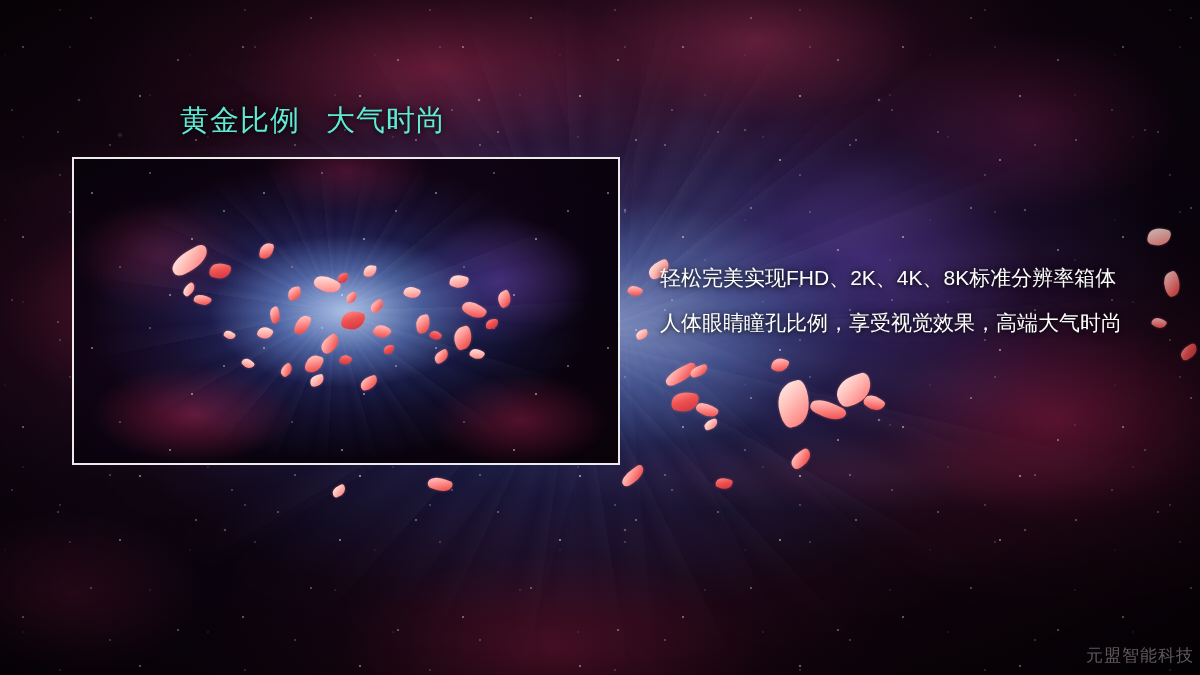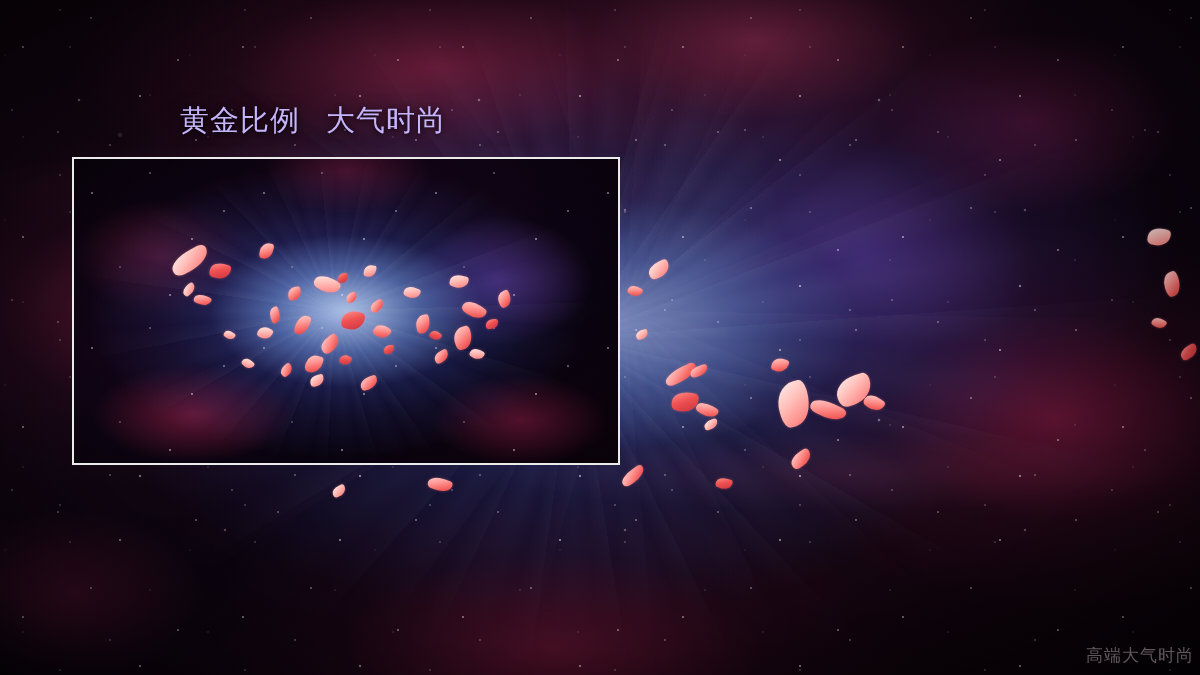--- a/index.html
+++ b/index.html
@@ -170,7 +170,7 @@
     position: absolute;
     left: 180px;
     top: 101px;
-    color: #c4b5fd;
+    color: #5eead4;
     font-size: 29px;
     letter-spacing: 1px;
     white-space: nowrap;

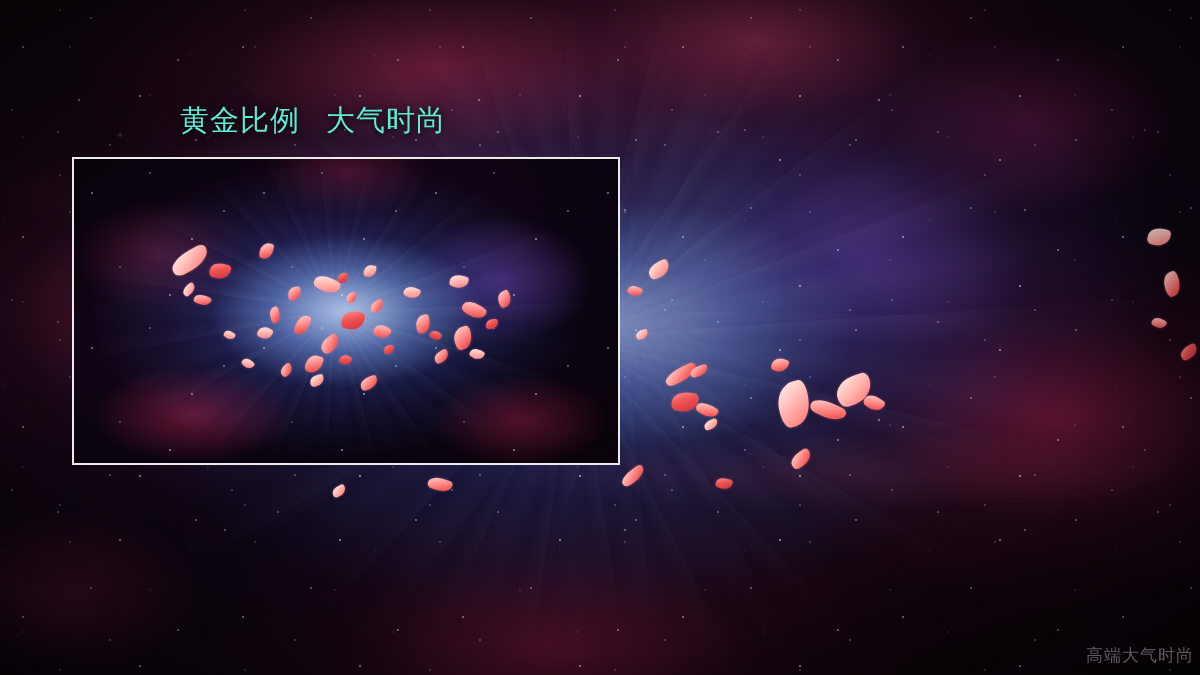--- a/index.html
+++ b/index.html
@@ -285,6 +285,7 @@
   </div>
 
   <div id="body-text">
+    <span class="line">轻松完美实现FHD、2K、4K、8K标准分辨率箱体</span>
   </div>
 
   <div id="watermark">高端大气时尚</div>

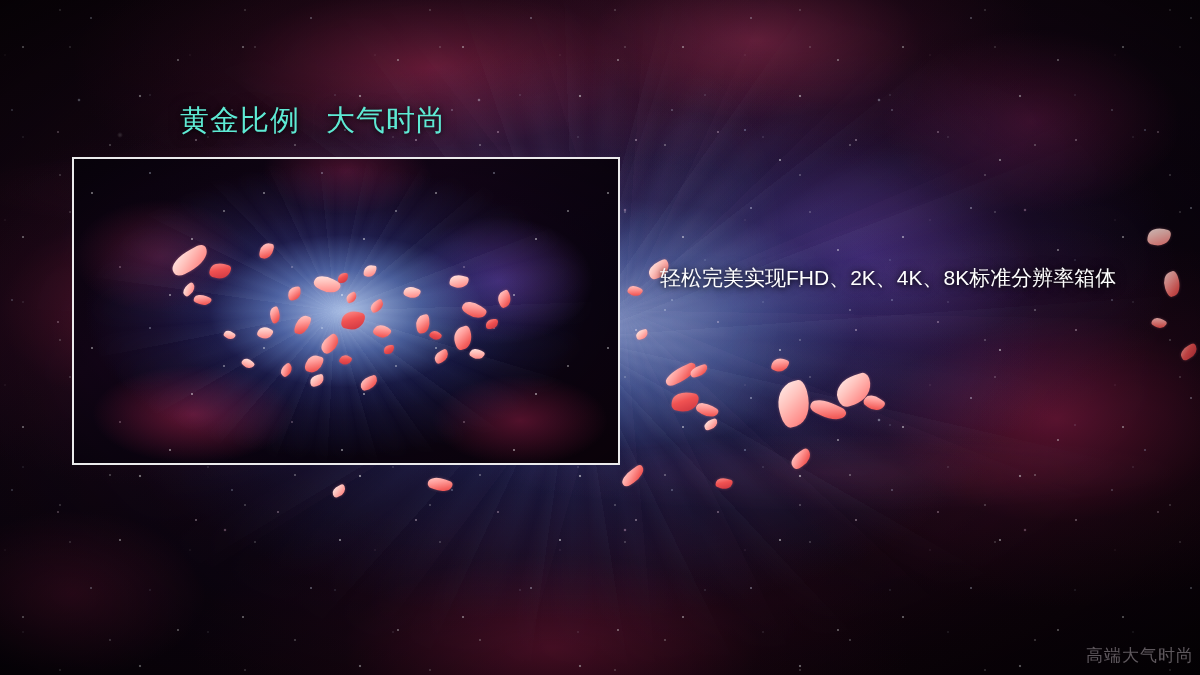--- a/index.html
+++ b/index.html
@@ -286,6 +286,7 @@
 
   <div id="body-text">
     <span class="line">轻松完美实现FHD、2K、4K、8K标准分辨率箱体</span>
+    <span class="line">人体眼睛瞳孔比例，享受视觉效果，高端大气时尚</span>
   </div>
 
   <div id="watermark">高端大气时尚</div>

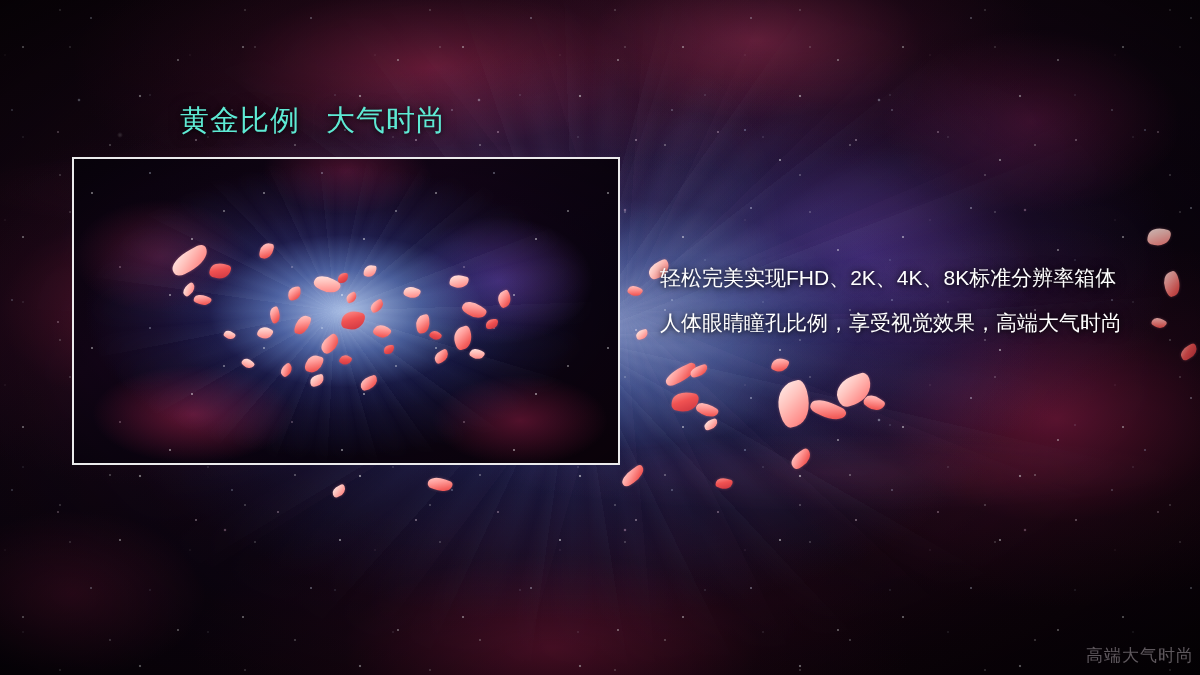--- a/index.html
+++ b/index.html
@@ -289,7 +289,7 @@
     <span class="line">人体眼睛瞳孔比例，享受视觉效果，高端大气时尚</span>
   </div>
 
-  <div id="watermark">高端大气时尚</div>
+  <div id="watermark">元盟智能科技</div>
 
 </div>
 

